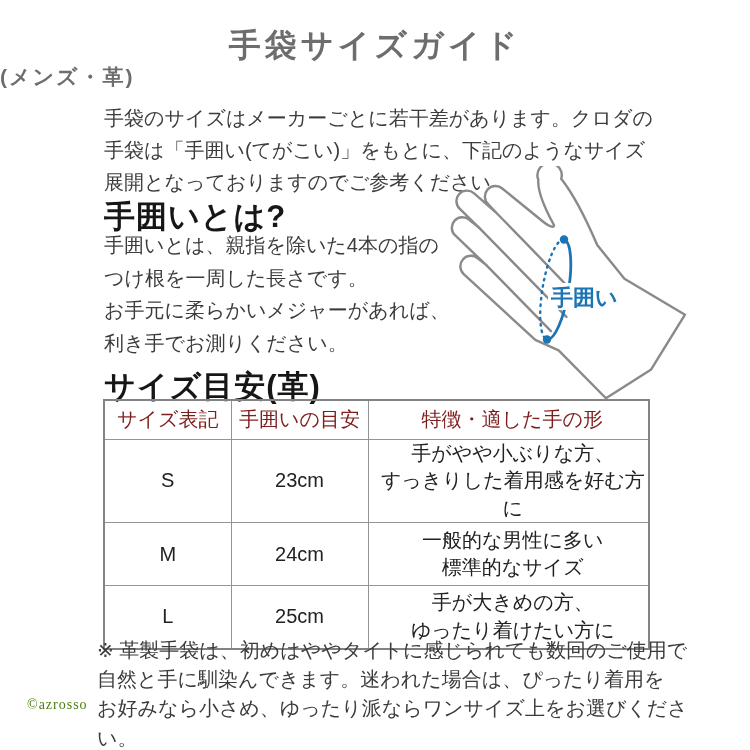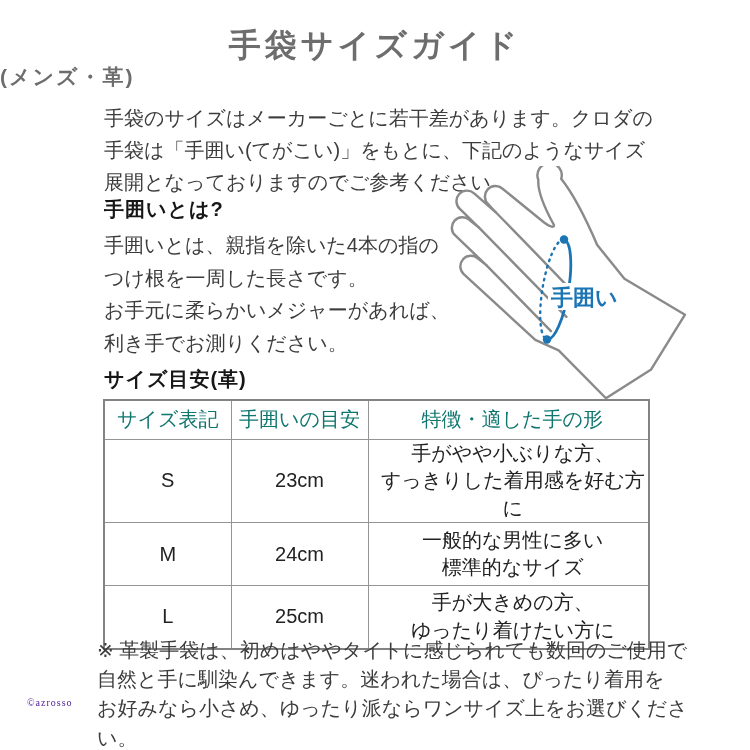--- a/index.html
+++ b/index.html
@@ -15,7 +15,7 @@
   .intro { position:absolute; left:104px; top:102px; width:560px;
     font-size:20px; line-height:32px; color:#3c3c3c; }
 
-  .h2 { position:absolute; left:104px; font-size:20px; font-weight:bold;
+  .h2 { position:absolute; left:104px; font-size:31px; font-weight:bold;
     color:#161616; letter-spacing:1px; }
   .h2-tegakoi { top:196px; }
   .h2-size { top:366px; }

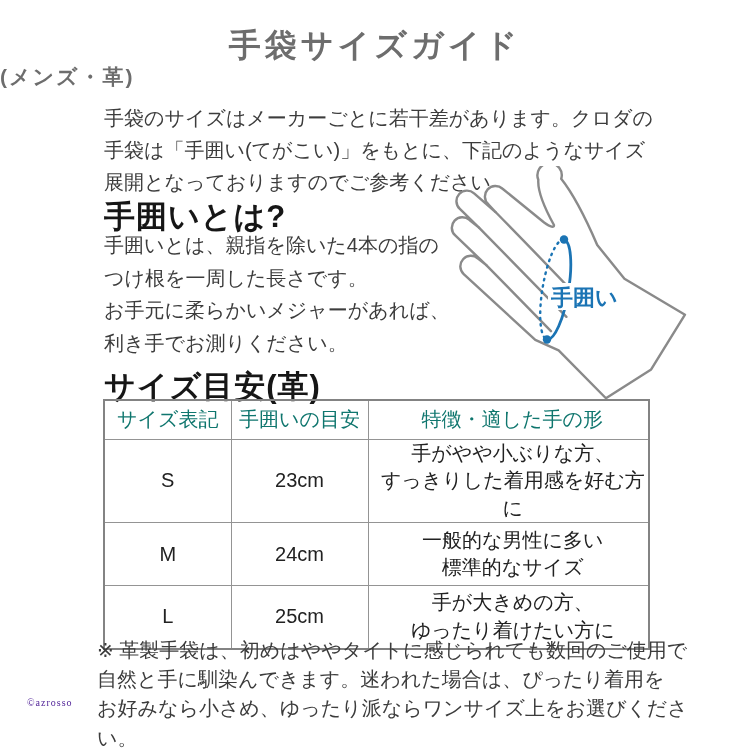--- a/index.html
+++ b/index.html
@@ -30,7 +30,7 @@
     border:2px solid #838383; color:#222; }
   .size-table th, .size-table td { border:1.5px solid #949494; font-weight:normal;
     font-size:20px; }
-  .size-table th { height:39px; text-align:center; color:#0f766e; }
+  .size-table th { height:39px; text-align:center; color:#7f1d1d; }
   .col1 { width:127px; text-align:center; }
   .col2 { width:137px; text-align:center; }
   .col3 { width:281px; text-align:center; padding-left:9px; line-height:27.5px; }

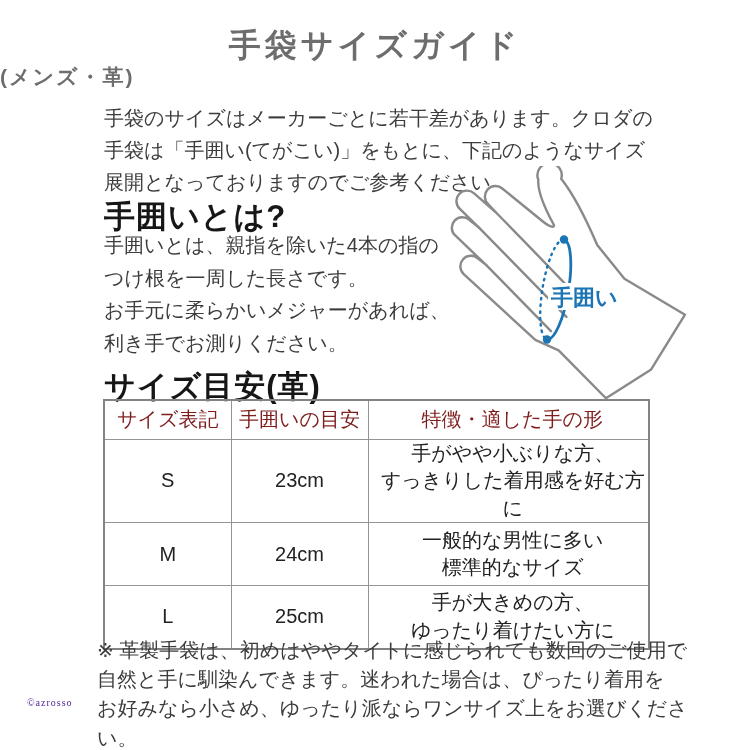--- a/index.html
+++ b/index.html
@@ -39,9 +39,9 @@
   .footnote { position:absolute; left:97px; top:636px; width:610px;
     font-size:20px; line-height:29.2px; color:#3c3c3c; }
 
-  .watermark { position:absolute; left:27px; top:697px; font-size:10px;
+  .watermark { position:absolute; left:27px; top:697px; font-size:14px;
     font-family:"Liberation Serif","DejaVu Serif",serif;
-    color:#4c1d95; letter-spacing:1px; }
+    color:#4d7c0f; letter-spacing:1px; }
 </style>
 </head>
 <body>

